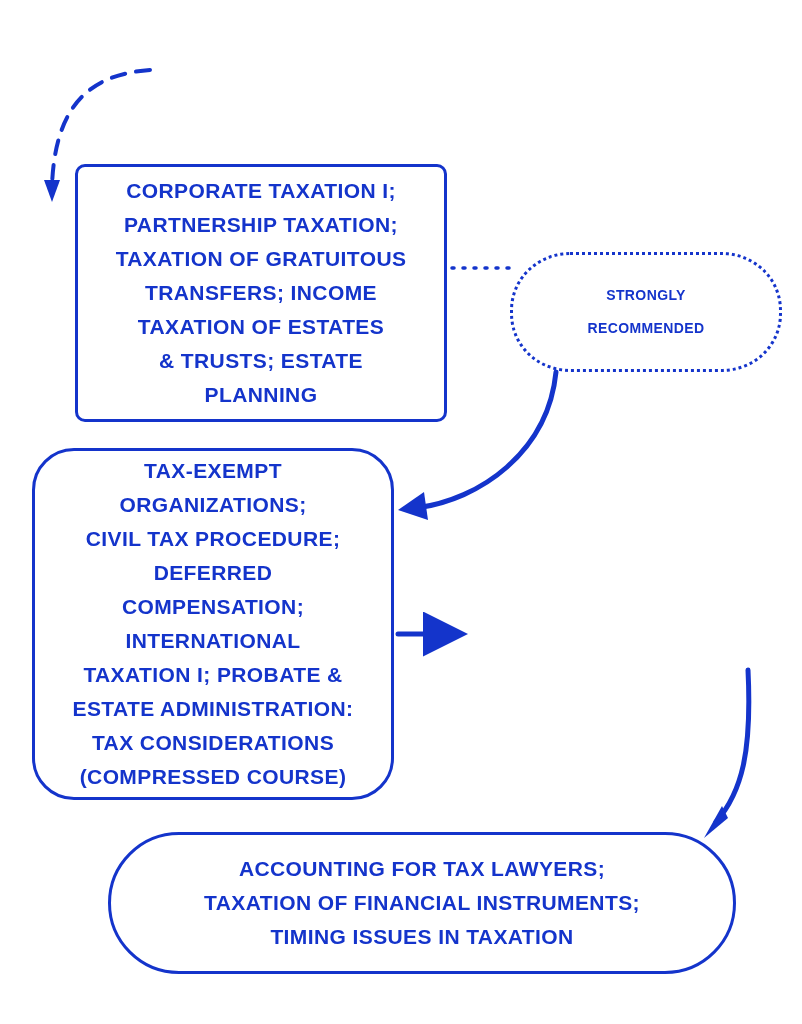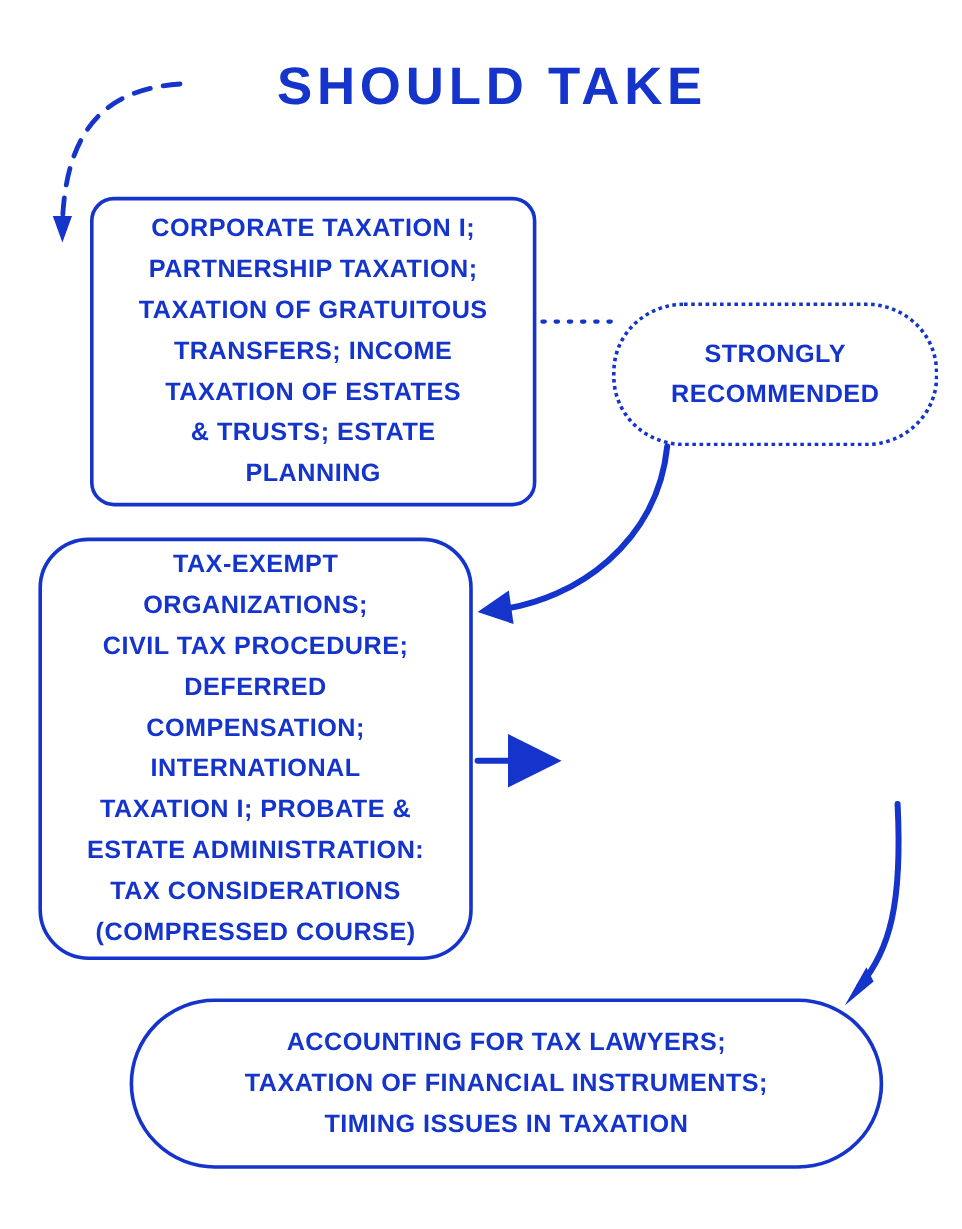--- a/index.html
+++ b/index.html
@@ -115,7 +115,6 @@
 
 <div id="diagram-root">
 
-  <div id="page-title">SHOULD TAKE</div>
 
   <svg class="svg-layer" viewBox="0 0 802 1024" xmlns="http://www.w3.org/2000/svg">
     <defs>

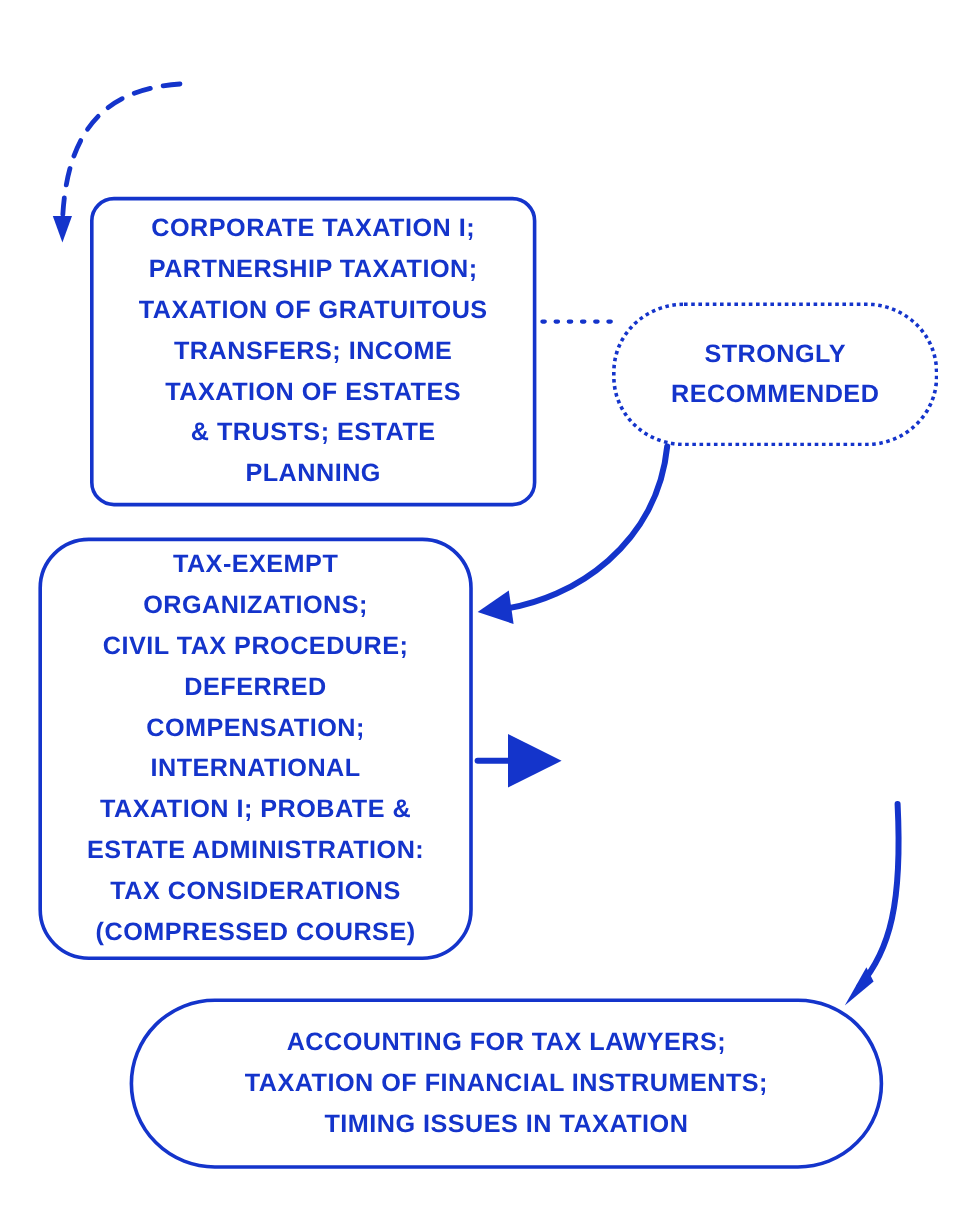--- a/index.html
+++ b/index.html
@@ -58,7 +58,7 @@
     width: 372px;
     height: 258px;
     border: 3px solid #1434CB;
-    border-radius: 20px;
+    border-radius: 10px;
     font-size: 21px;
     line-height: 34px;
     padding: 6px 14px;

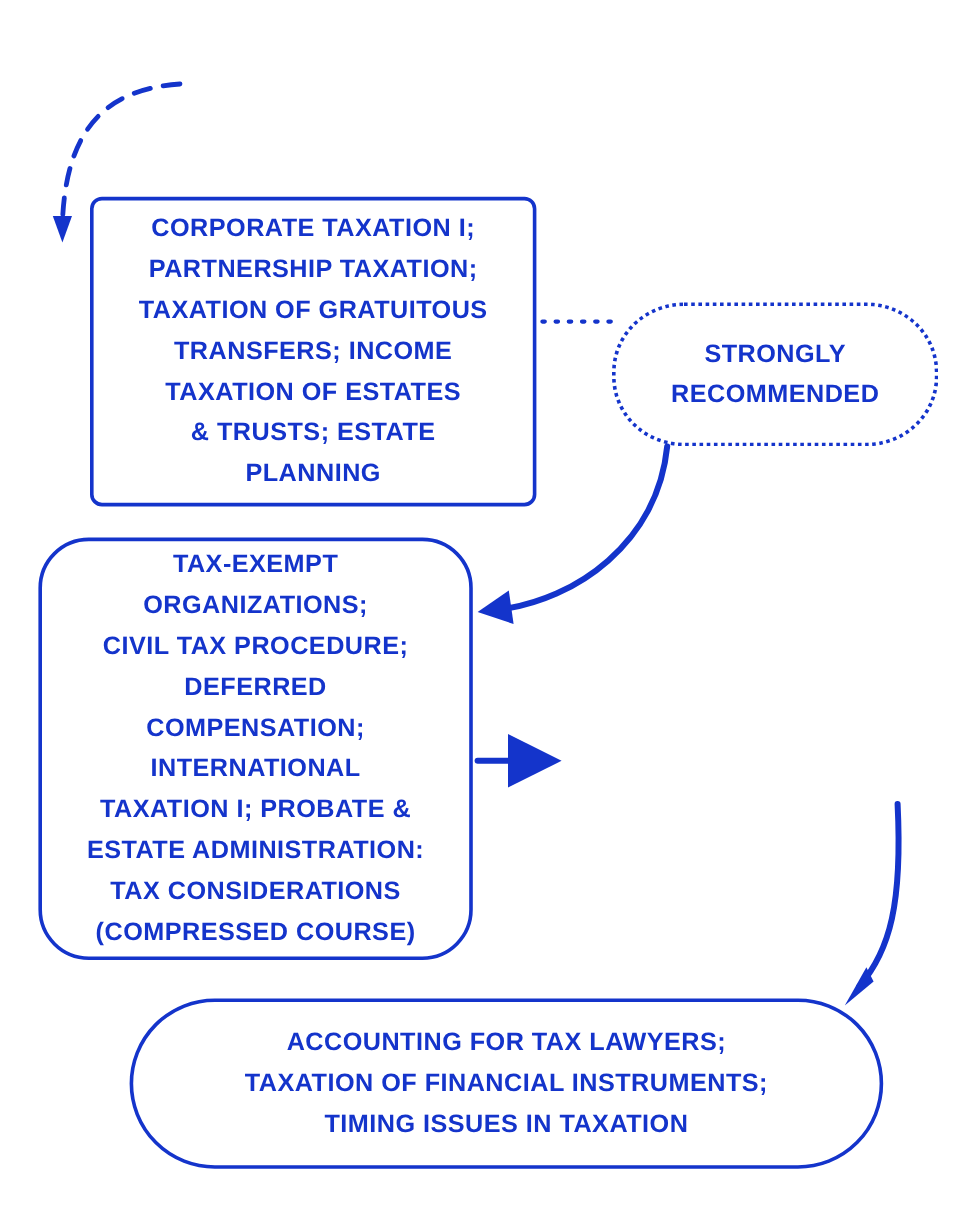--- a/index.html
+++ b/index.html
@@ -92,7 +92,7 @@
     height: 120px;
     border: 3px dotted #1434CB;
     border-radius: 60px / 58px;
-    font-size: 21px;
+    font-size: 14px;
     line-height: 33px;
     justify-content: center;
   }

